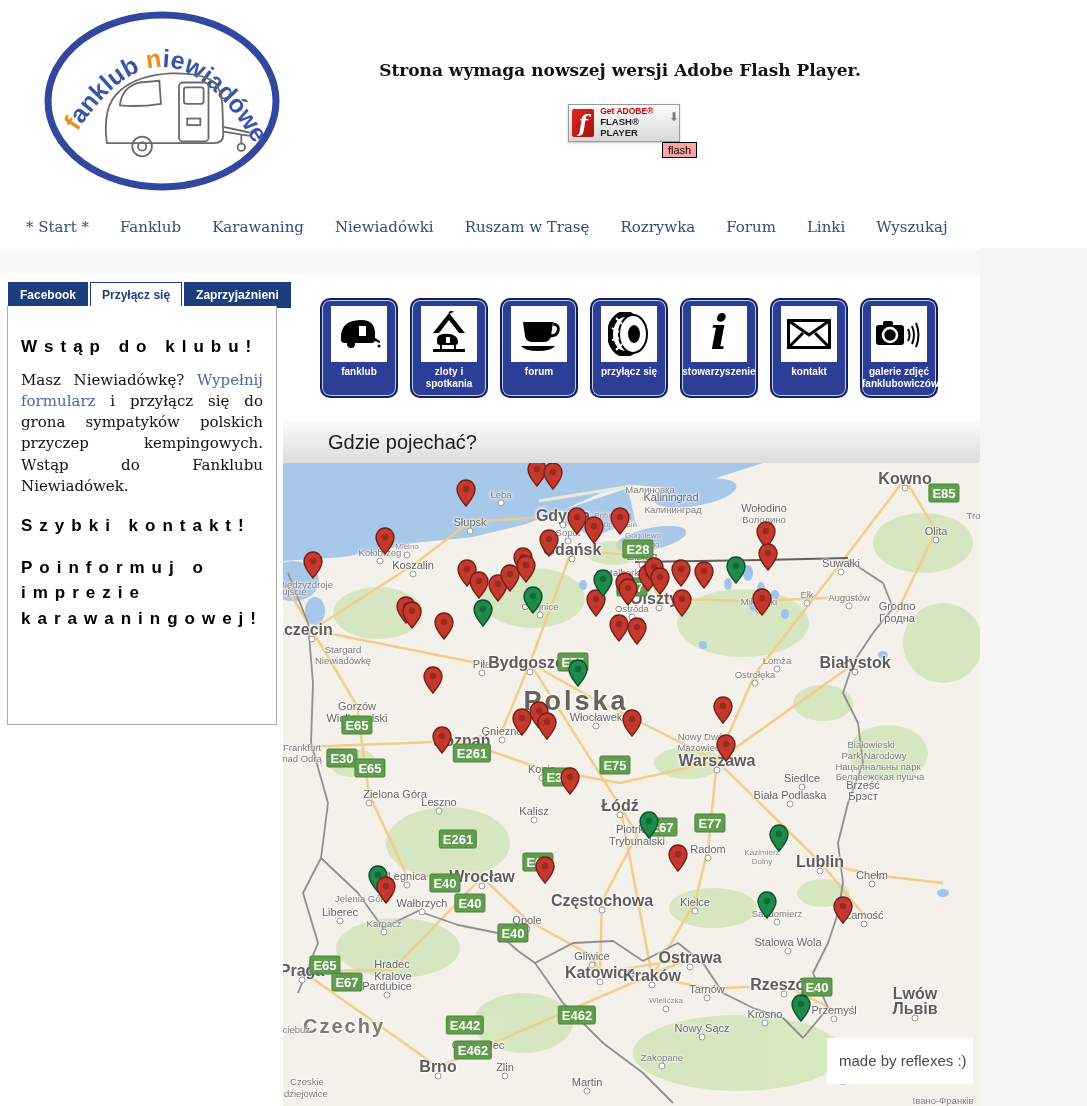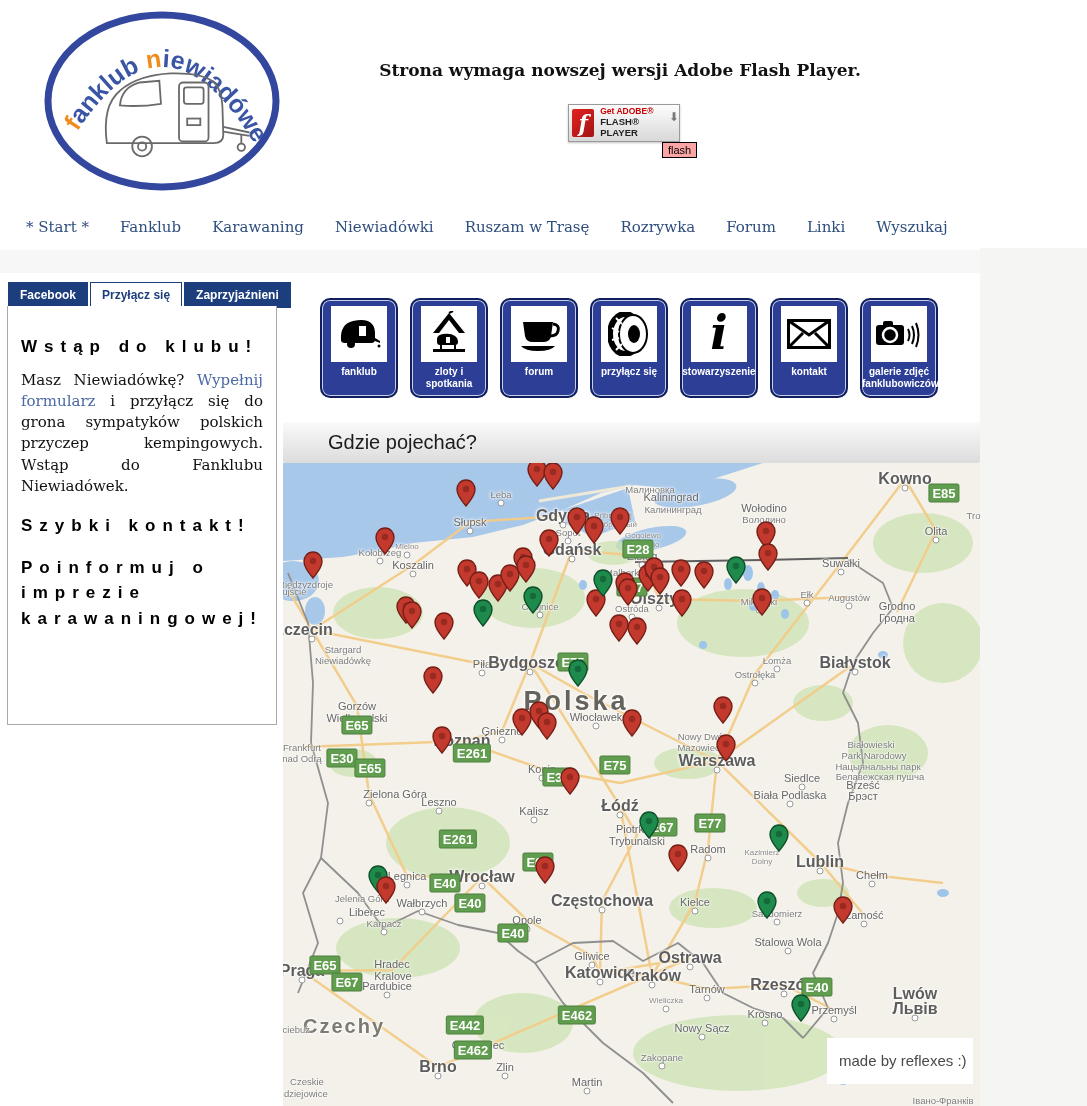--- a/index.html
+++ b/index.html
@@ -434,7 +434,7 @@
       <div class="mlabel sz2" style="left: 79px; top: 435px;">Jelenia Góra</div>
       <div class="mlabel sz2" style="left: 101px; top: 460px;">Karpacz</div>
       <div class="cdot" style="left: 101px; top: 469px;"></div>
-      <div class="mlabel sz3" style="left: 57px; top: 449px; margin-left: 27px;">Liberec</div>
+      <div class="mlabel sz3" style="left: 57px; top: 449px;">Liberec</div>
       <div class="cdot" style="left: 57px; top: 458px;"></div>
       <div class="mlabel sz3" style="left: 244px; top: 457px;">Opole</div>
       <div class="cdot" style="left: 244px; top: 466px;"></div>

